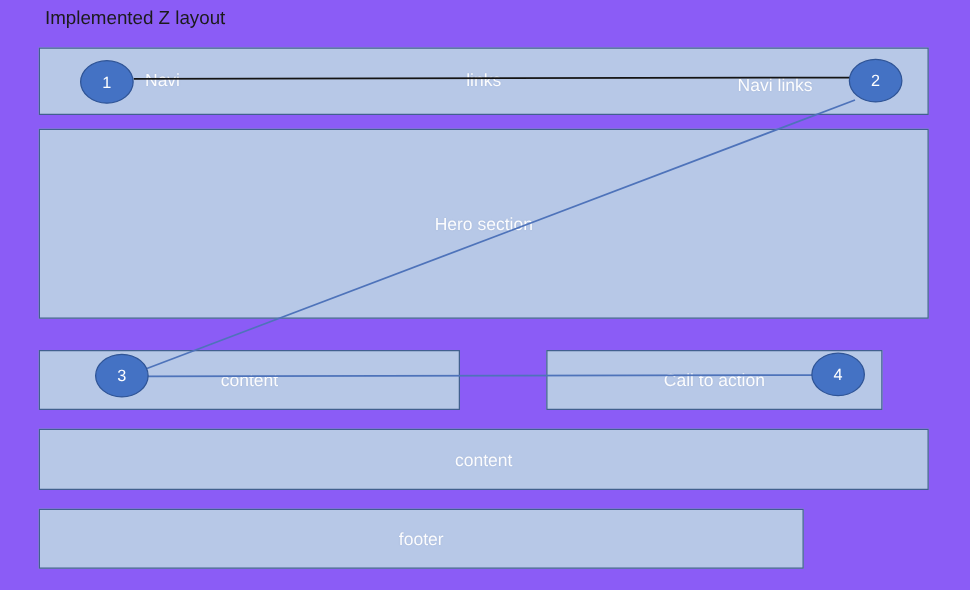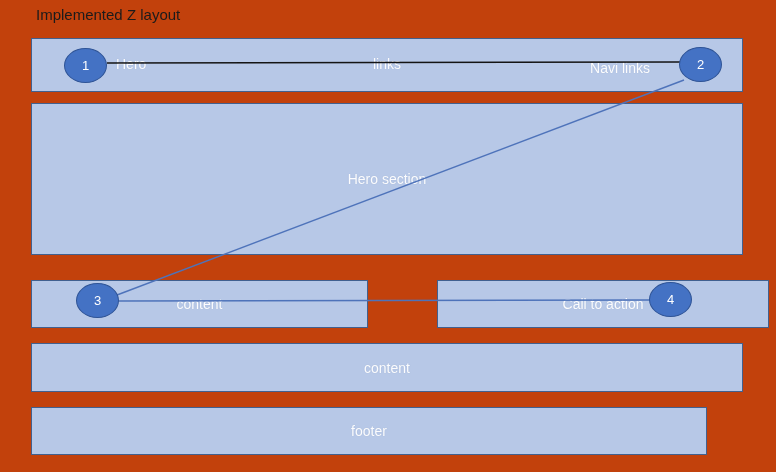--- a/index.html
+++ b/index.html
@@ -4,7 +4,7 @@
 <style>
   html,body{margin:0;padding:0;background:#fff;}
   .canvas{
-    position:relative;width:776px;height:472px;background:#c2410c;overflow:hidden;
+    position:relative;width:776px;height:472px;background:#8b5cf6;overflow:hidden;
     font-family:"Liberation Sans", sans-serif;
   }
   .title{

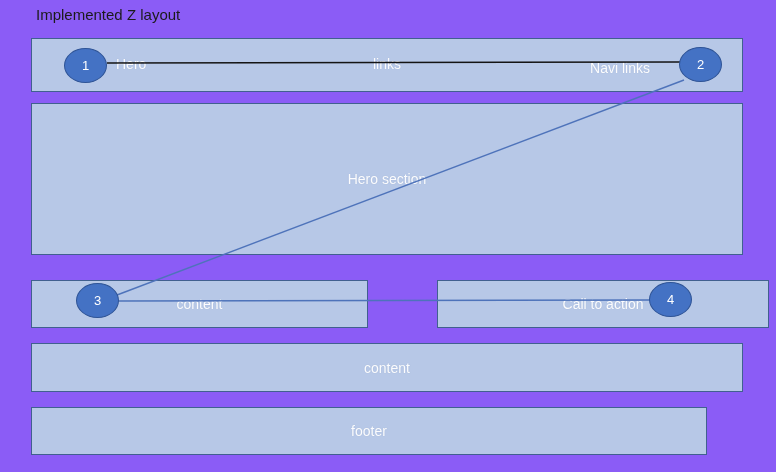--- a/index.html
+++ b/index.html
@@ -48,7 +48,7 @@
   <div class="title">Implemented Z layout</div>
 
   <div class="box box-header">
-    <span class="lbl lbl-logo">Hero</span>
+    <span class="lbl lbl-logo">Navi</span>
     <span class="lbl lbl-headword">links</span>
     <span class="lbl lbl-nav">Navi links</span>
   </div>

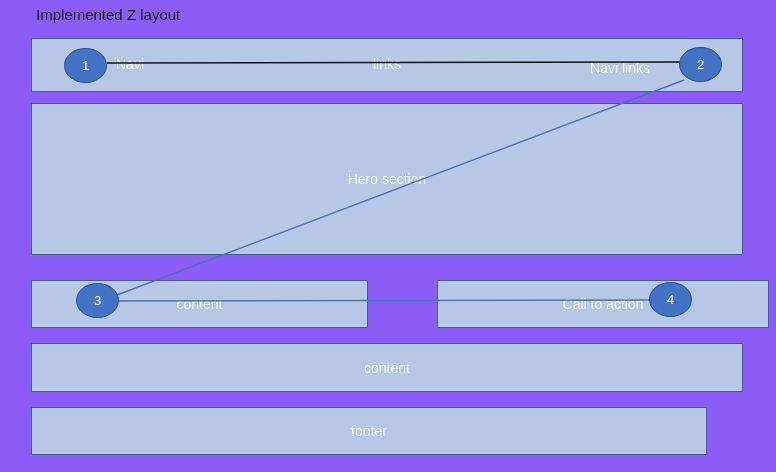--- a/index.html
+++ b/index.html
@@ -17,7 +17,7 @@
   .box-header{left:31px;top:38px;width:712px;height:54px;}
   .box-hero{left:31px;top:103px;width:712px;height:152px;}
   .box-content-left{left:31px;top:280px;width:337px;height:48px;}
-  .box-cta{left:437px;top:280px;width:332px;height:48px;}
+  .box-cta{left:437px;top:280px;width:269px;height:48px;}
   .box-content-bar{left:31px;top:343px;width:712px;height:49px;}
   .box-footer{left:31px;top:407px;width:676px;height:48px;}
   .lbl{

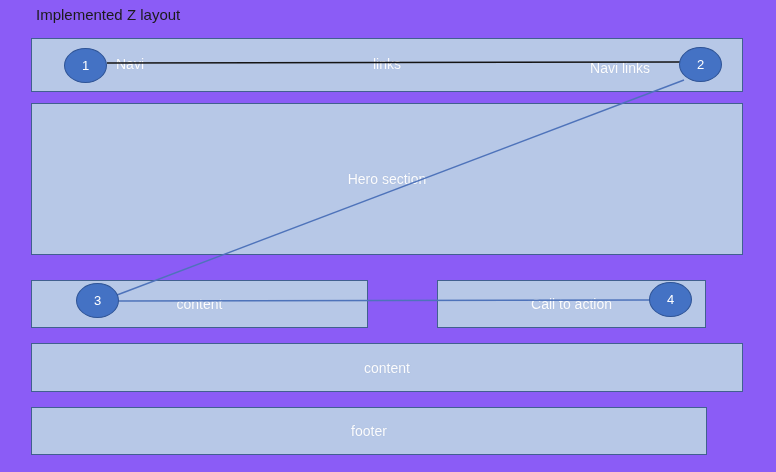--- a/index.html
+++ b/index.html
@@ -19,7 +19,7 @@
   .box-content-left{left:31px;top:280px;width:337px;height:48px;}
   .box-cta{left:437px;top:280px;width:269px;height:48px;}
   .box-content-bar{left:31px;top:343px;width:712px;height:49px;}
-  .box-footer{left:31px;top:407px;width:676px;height:48px;}
+  .box-footer{left:31px;top:407px;width:612px;height:48px;}
   .lbl{
     position:absolute;font-size:14px;color:rgba(255,255,255,0.96);
     white-space:nowrap;z-index:3;text-shadow:0 0 1px rgba(120,140,180,0.35);

